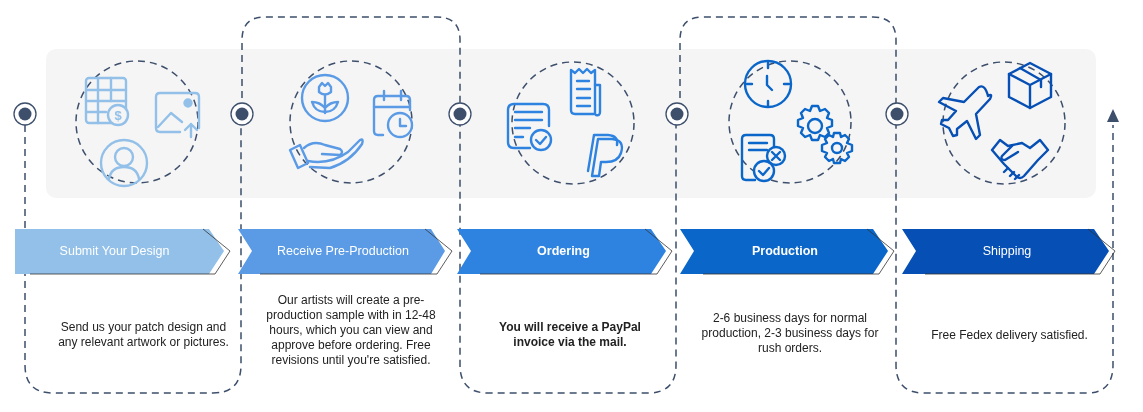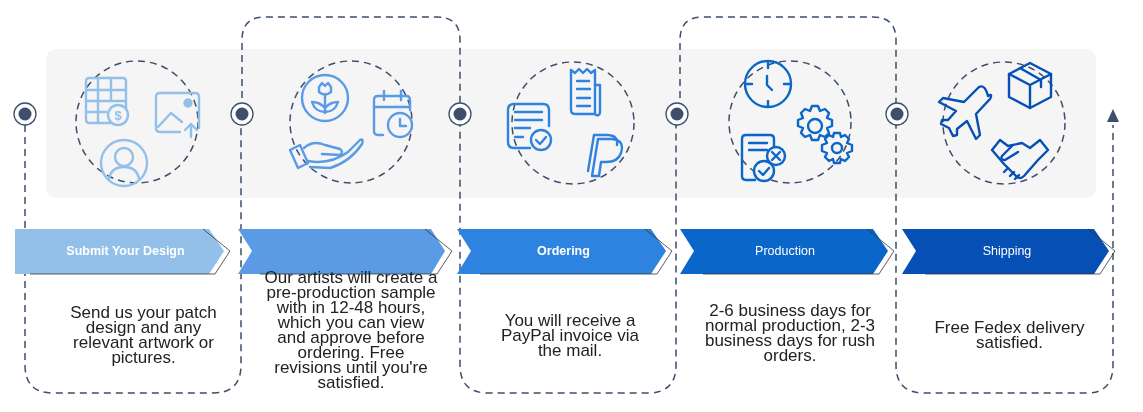--- a/index.html
+++ b/index.html
@@ -181,7 +181,7 @@
   </g>
 </svg>
 
-<div class="chev-label" style="left:28px; width:195px;font-weight:bold;">
+<div class="chev-label" style="left:17px; width:195px;">
   <div>
       <div>Submit Your Design</div>
     </div>

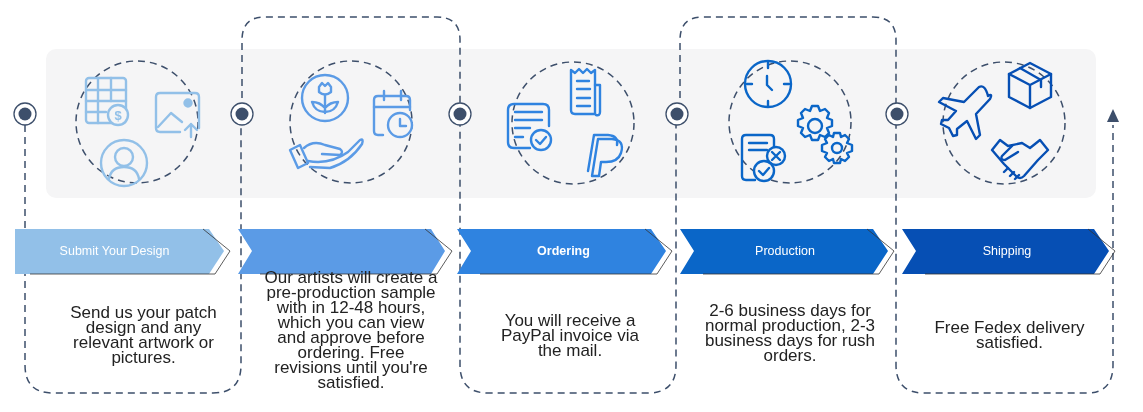--- a/index.html
+++ b/index.html
@@ -188,6 +188,7 @@
 </div>
 <div class="chev-label" style="left:248px; width:190px;">
   <div>
+      <div>Receive Pre-Production</div>
     </div>
 </div>
 <div class="chev-label" style="left:466px; width:195px;font-weight:bold;">Ordering</div>

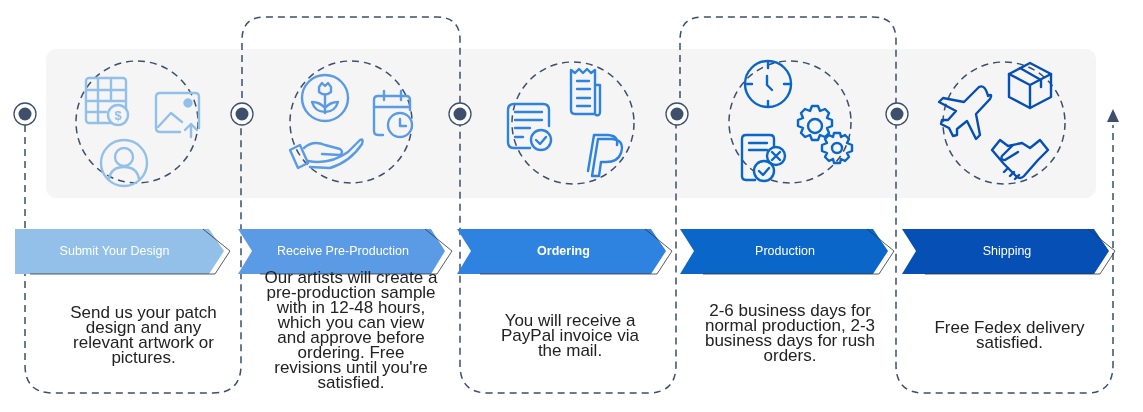--- a/index.html
+++ b/index.html
@@ -192,7 +192,7 @@
     </div>
 </div>
 <div class="chev-label" style="left:466px; width:195px;font-weight:bold;">Ordering</div>
-<div class="chev-label" style="left:690px; width:190px;">Production</div>
+<div class="chev-label" style="left:690px; width:190px;font-weight:bold;">Production</div>
 <div class="chev-label" style="left:912px; width:190px;text-align:right;">Shipping</div>
 
 <div class="desc" style="left:56px; width:175px; top:285px;">Send us your patch design and any relevant artwork or pictures.</div>

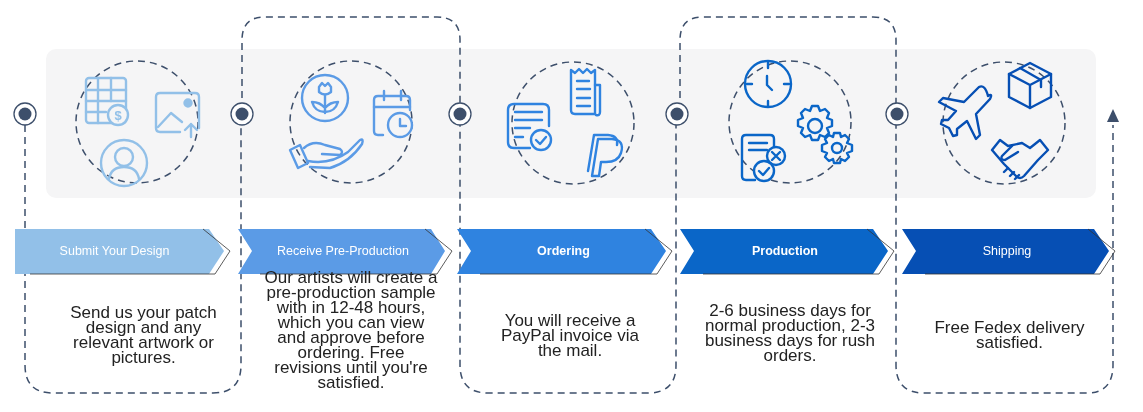--- a/index.html
+++ b/index.html
@@ -7,7 +7,7 @@
   .panel { position:absolute; left:46px; top:49px; width:1050px; height:149px; background:#f5f5f6; border-radius:10px; }
   svg.overlay { position:absolute; left:0; top:0; width:1143px; height:412px; }
   .chev-label { position:absolute; color:#ffffff; font-size:12.5px; line-height:15px; text-align:center; display:flex; align-items:center; justify-content:center; height:44px; top:229px; }
-  .desc { position:absolute; font-size:17px; line-height:15px; color:#222; text-align:center; display:flex; align-items:center; justify-content:center; top:288px; height:100px; }
+  .desc { position:absolute; font-size:12px; line-height:15px; color:#222; text-align:center; display:flex; align-items:center; justify-content:center; top:288px; height:100px; }
 </style>
 </head>
 <body>

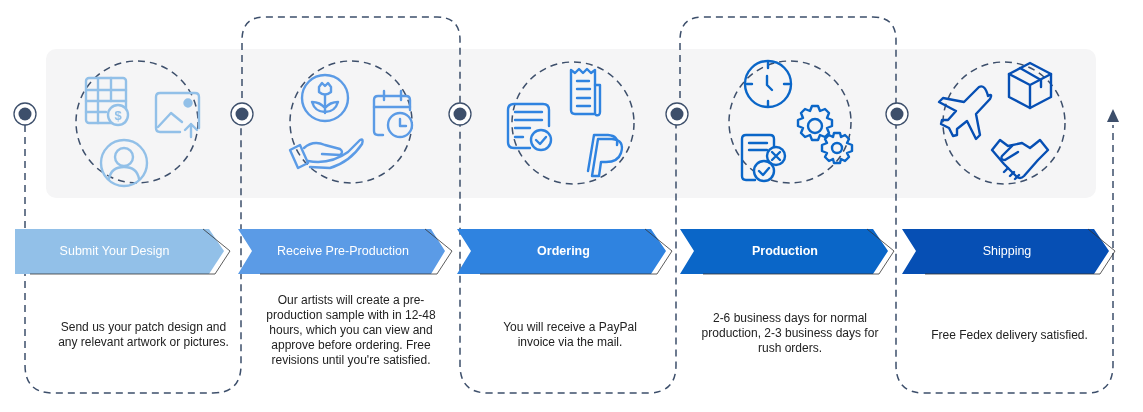--- a/index.html
+++ b/index.html
@@ -197,7 +197,7 @@
 
 <div class="desc" style="left:56px; width:175px; top:285px;">Send us your patch design and any relevant artwork or pictures.</div>
 <div class="desc" style="left:262px; width:178px; top:280px;">Our artists will create a pre-production sample with in 12-48 hours, which you can view and approve before ordering. Free revisions until you're satisfied.</div>
-<div class="desc" style="left:490px; width:160px; top:285px;">You will receive a PayPal invoice via the mail.</div>
+<div class="desc" style="left:490px; width:160px; top:285px;font-weight:bold;">You will receive a PayPal invoice via the mail.</div>
 <div class="desc" style="left:700px; width:180px; top:283px;">2-6 business days for normal production, 2-3 business days for rush orders.</div>
 <div class="desc" style="left:912px; width:195px; top:285px;">Free Fedex delivery satisfied.</div>
 

